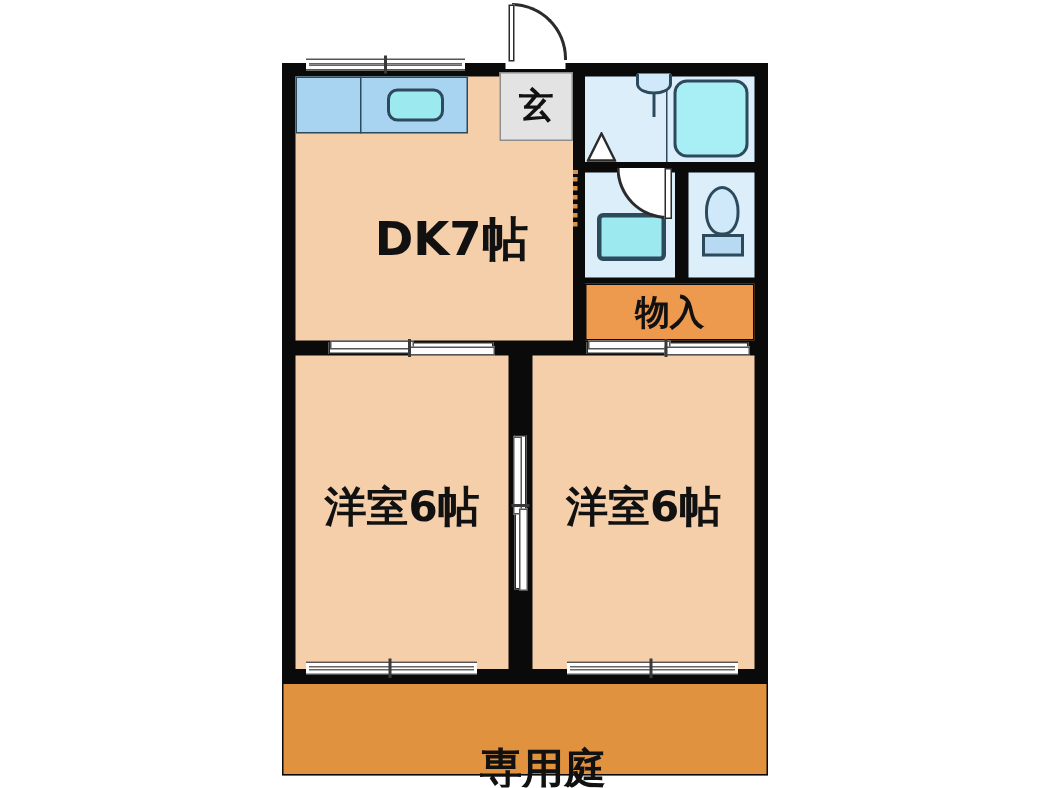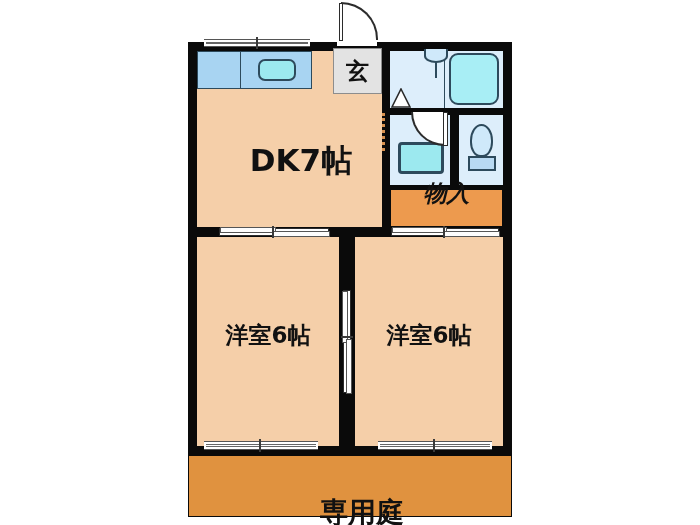--- a/index.html
+++ b/index.html
@@ -189,7 +189,7 @@
   <div class="abs dotted-v" style="left:382px; top:113px; width:3px; height:38px;"></div>
 
   <div class="abs storage" style="left:390px; top:189px; width:113px; height:38px;"></div>
-  <div class="abs label lbl-storage" style="left:390px; top:182px; width:113px;font-style:italic;">物入</div>
+  <div class="abs label lbl-storage" style="left:390px; top:198px; width:113px;">物入</div>
 
   <div class="abs room" style="left:197px; top:237px; width:142px; height:209px;"></div>
   <div class="abs room" style="left:355px; top:237px; width:148px; height:209px;"></div>

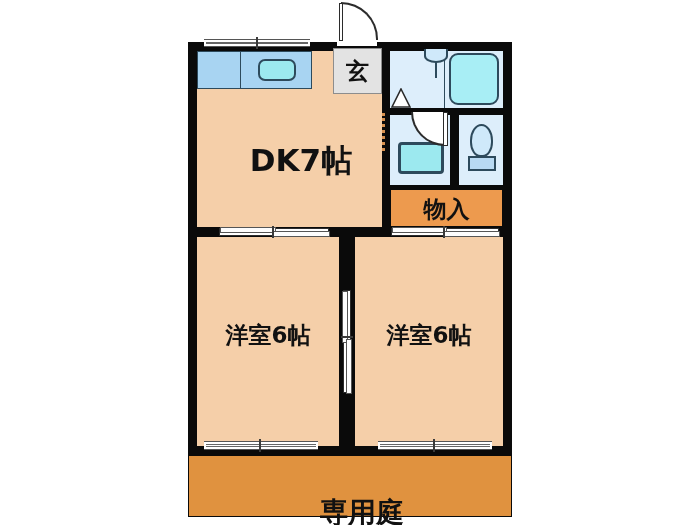--- a/index.html
+++ b/index.html
@@ -136,7 +136,7 @@
     line-height: 1;
   }
   .lbl-dk      { font-size: 31px; letter-spacing: 0px; }
-  .lbl-room    { font-size: 23px; }
+  .lbl-room    { font-size: 28px; }
   .lbl-storage { font-size: 23px; }
   .lbl-garden  { font-size: 28px; }
   .lbl-genkan  { font-size: 23px; }

